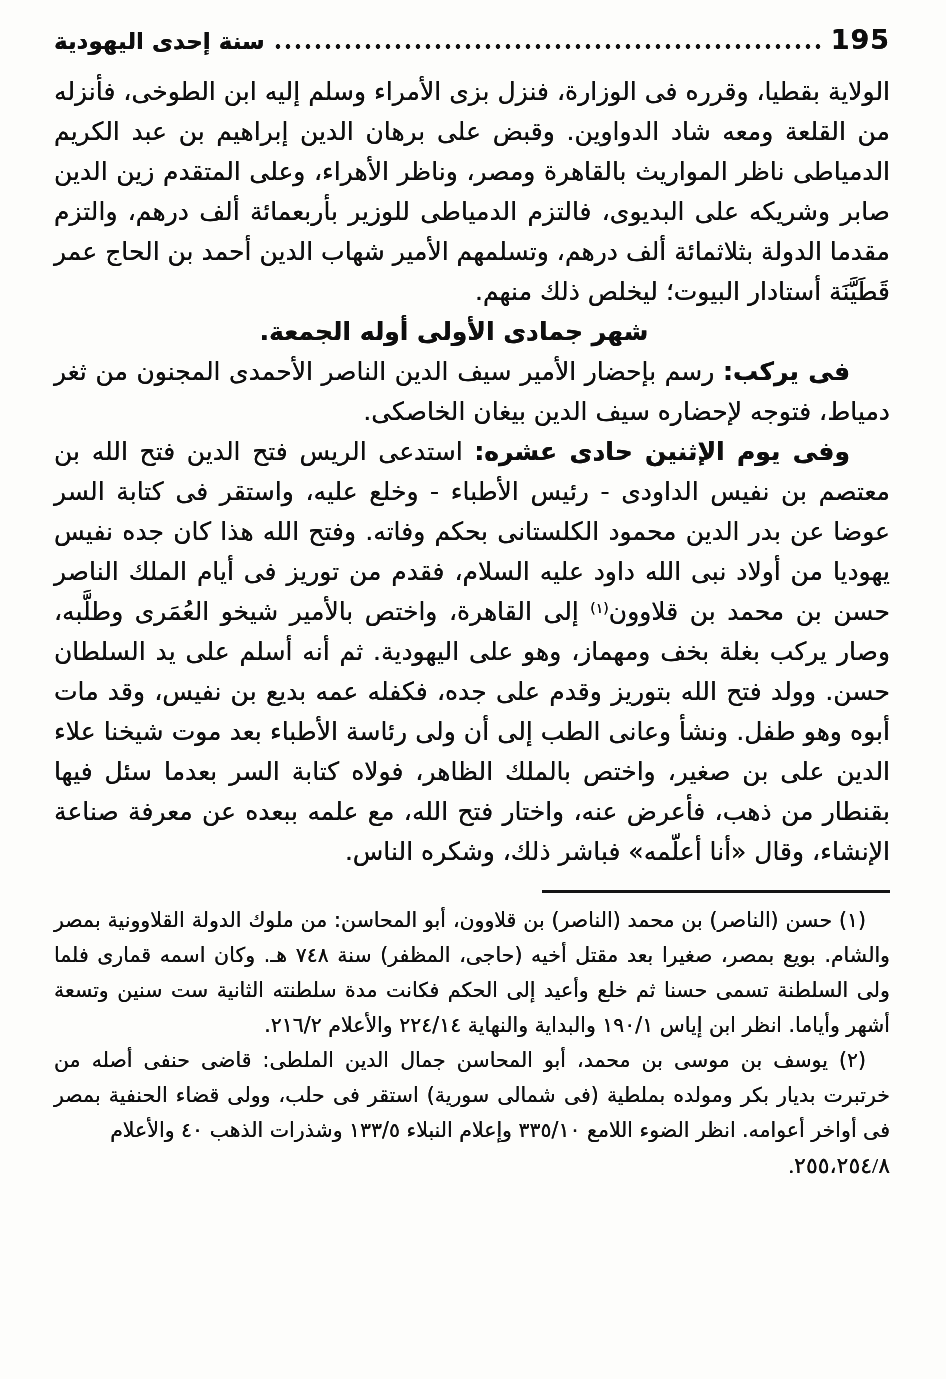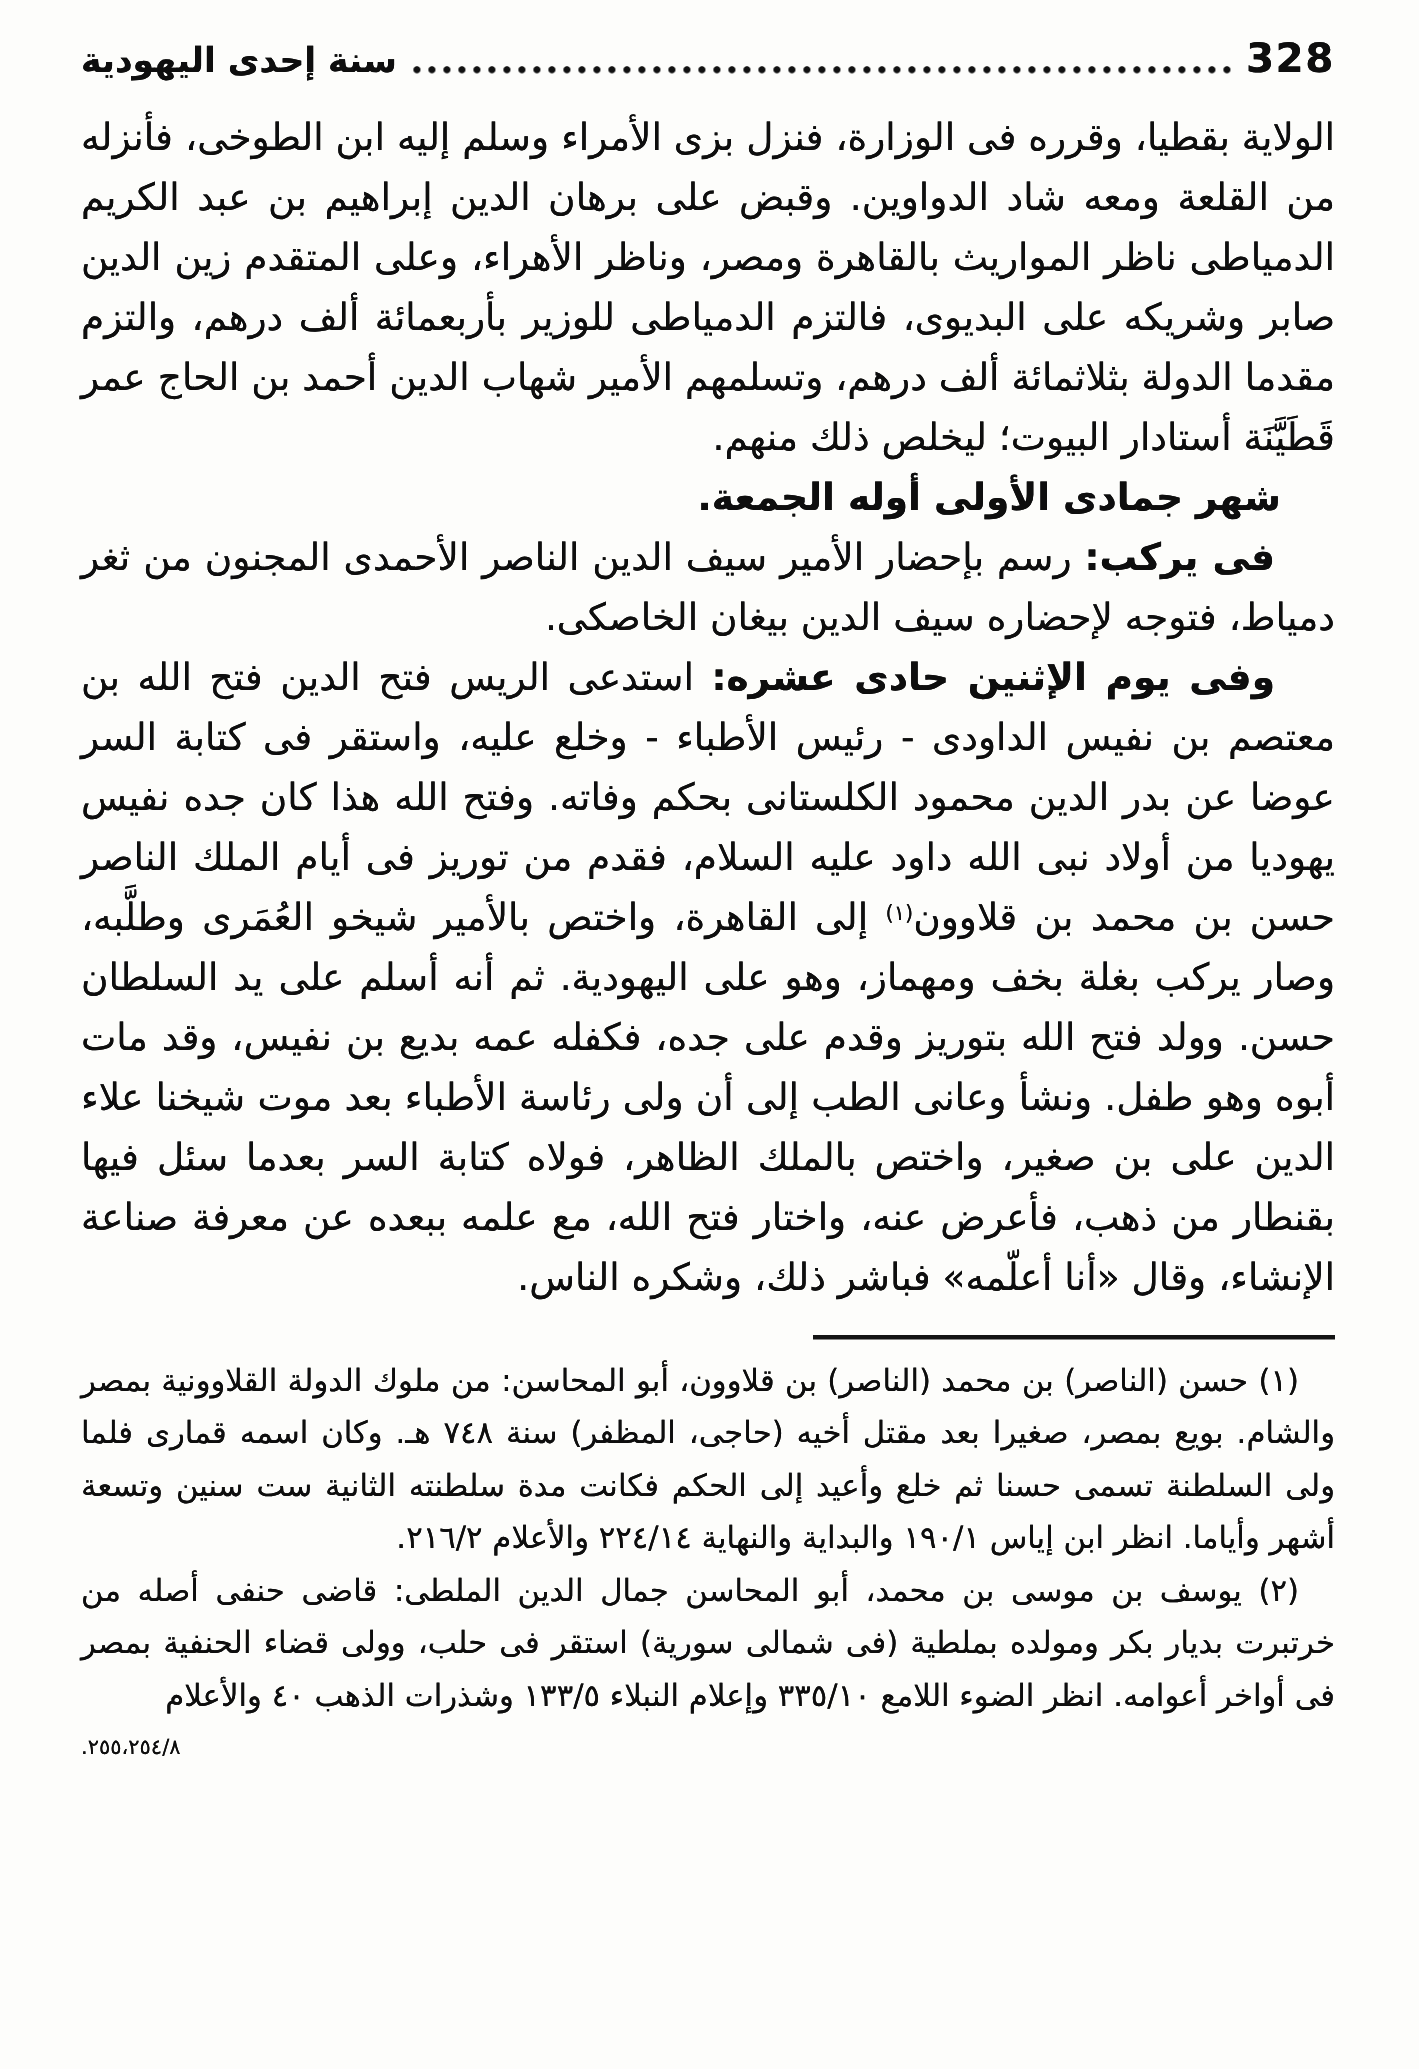--- a/index.html
+++ b/index.html
@@ -92,7 +92,7 @@
 <div class="page">
 
   <header class="running-head">
-    <span class="pg-num">328</span>
+    <span class="pg-num">195</span>
     <span class="leader"></span>
     <span class="head-title">سنة إحدى اليهودية</span>
   </header>

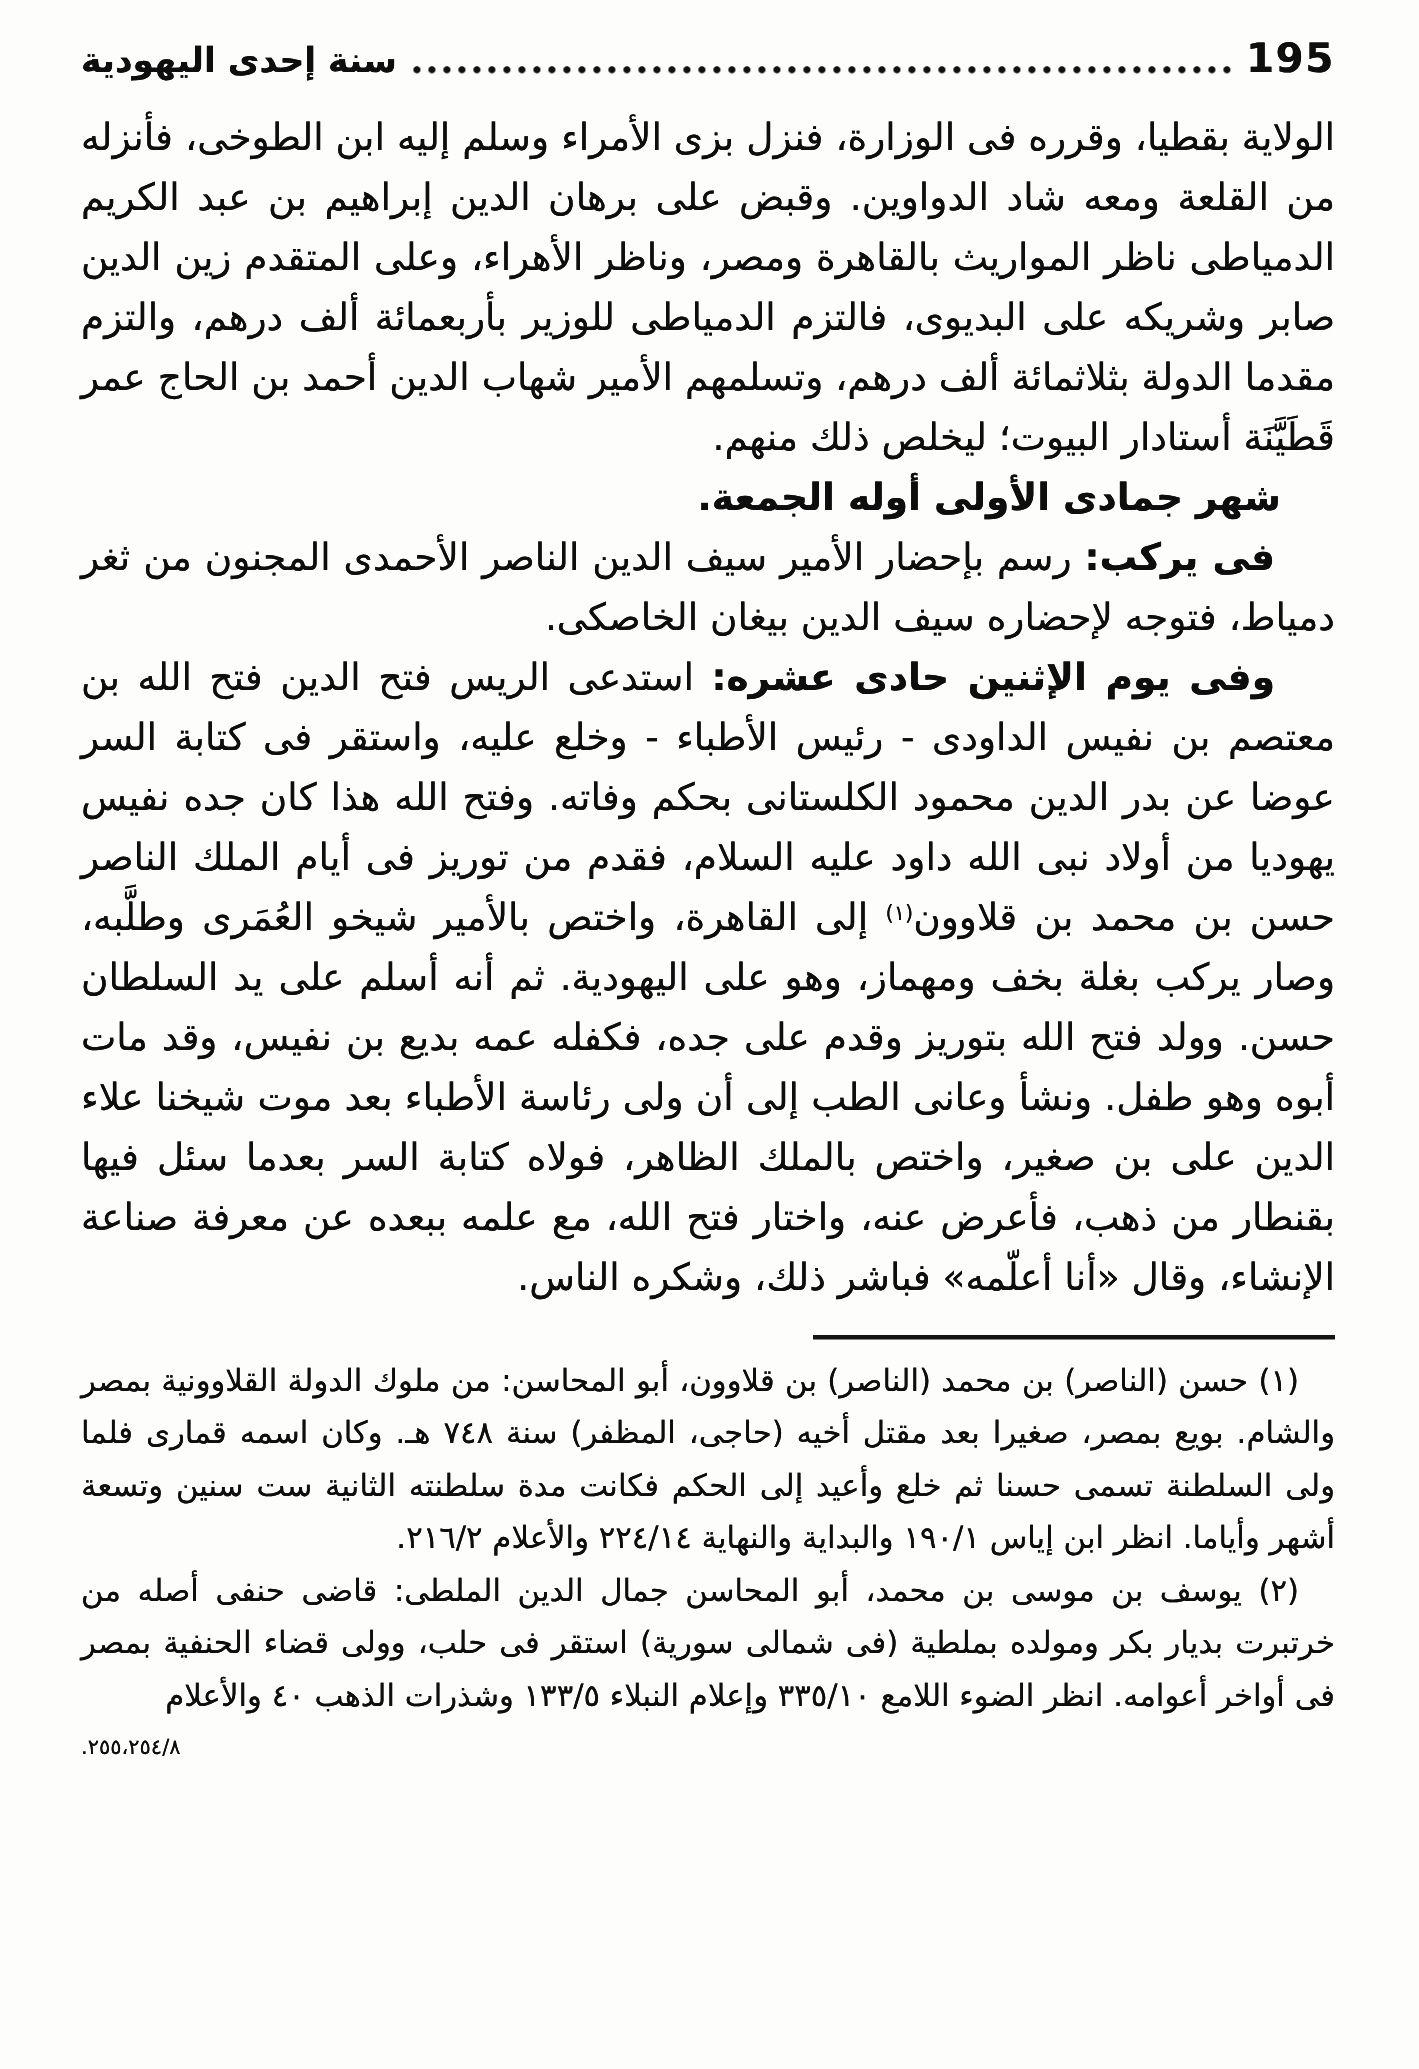--- a/index.html
+++ b/index.html
@@ -55,7 +55,7 @@
     line-height: 40px;
     font-weight: bold;
     text-indent: 36px;
-    text-align: right;
+    text-align: center;
   }
   .bold { font-weight: bold; }
   .body-text sup {

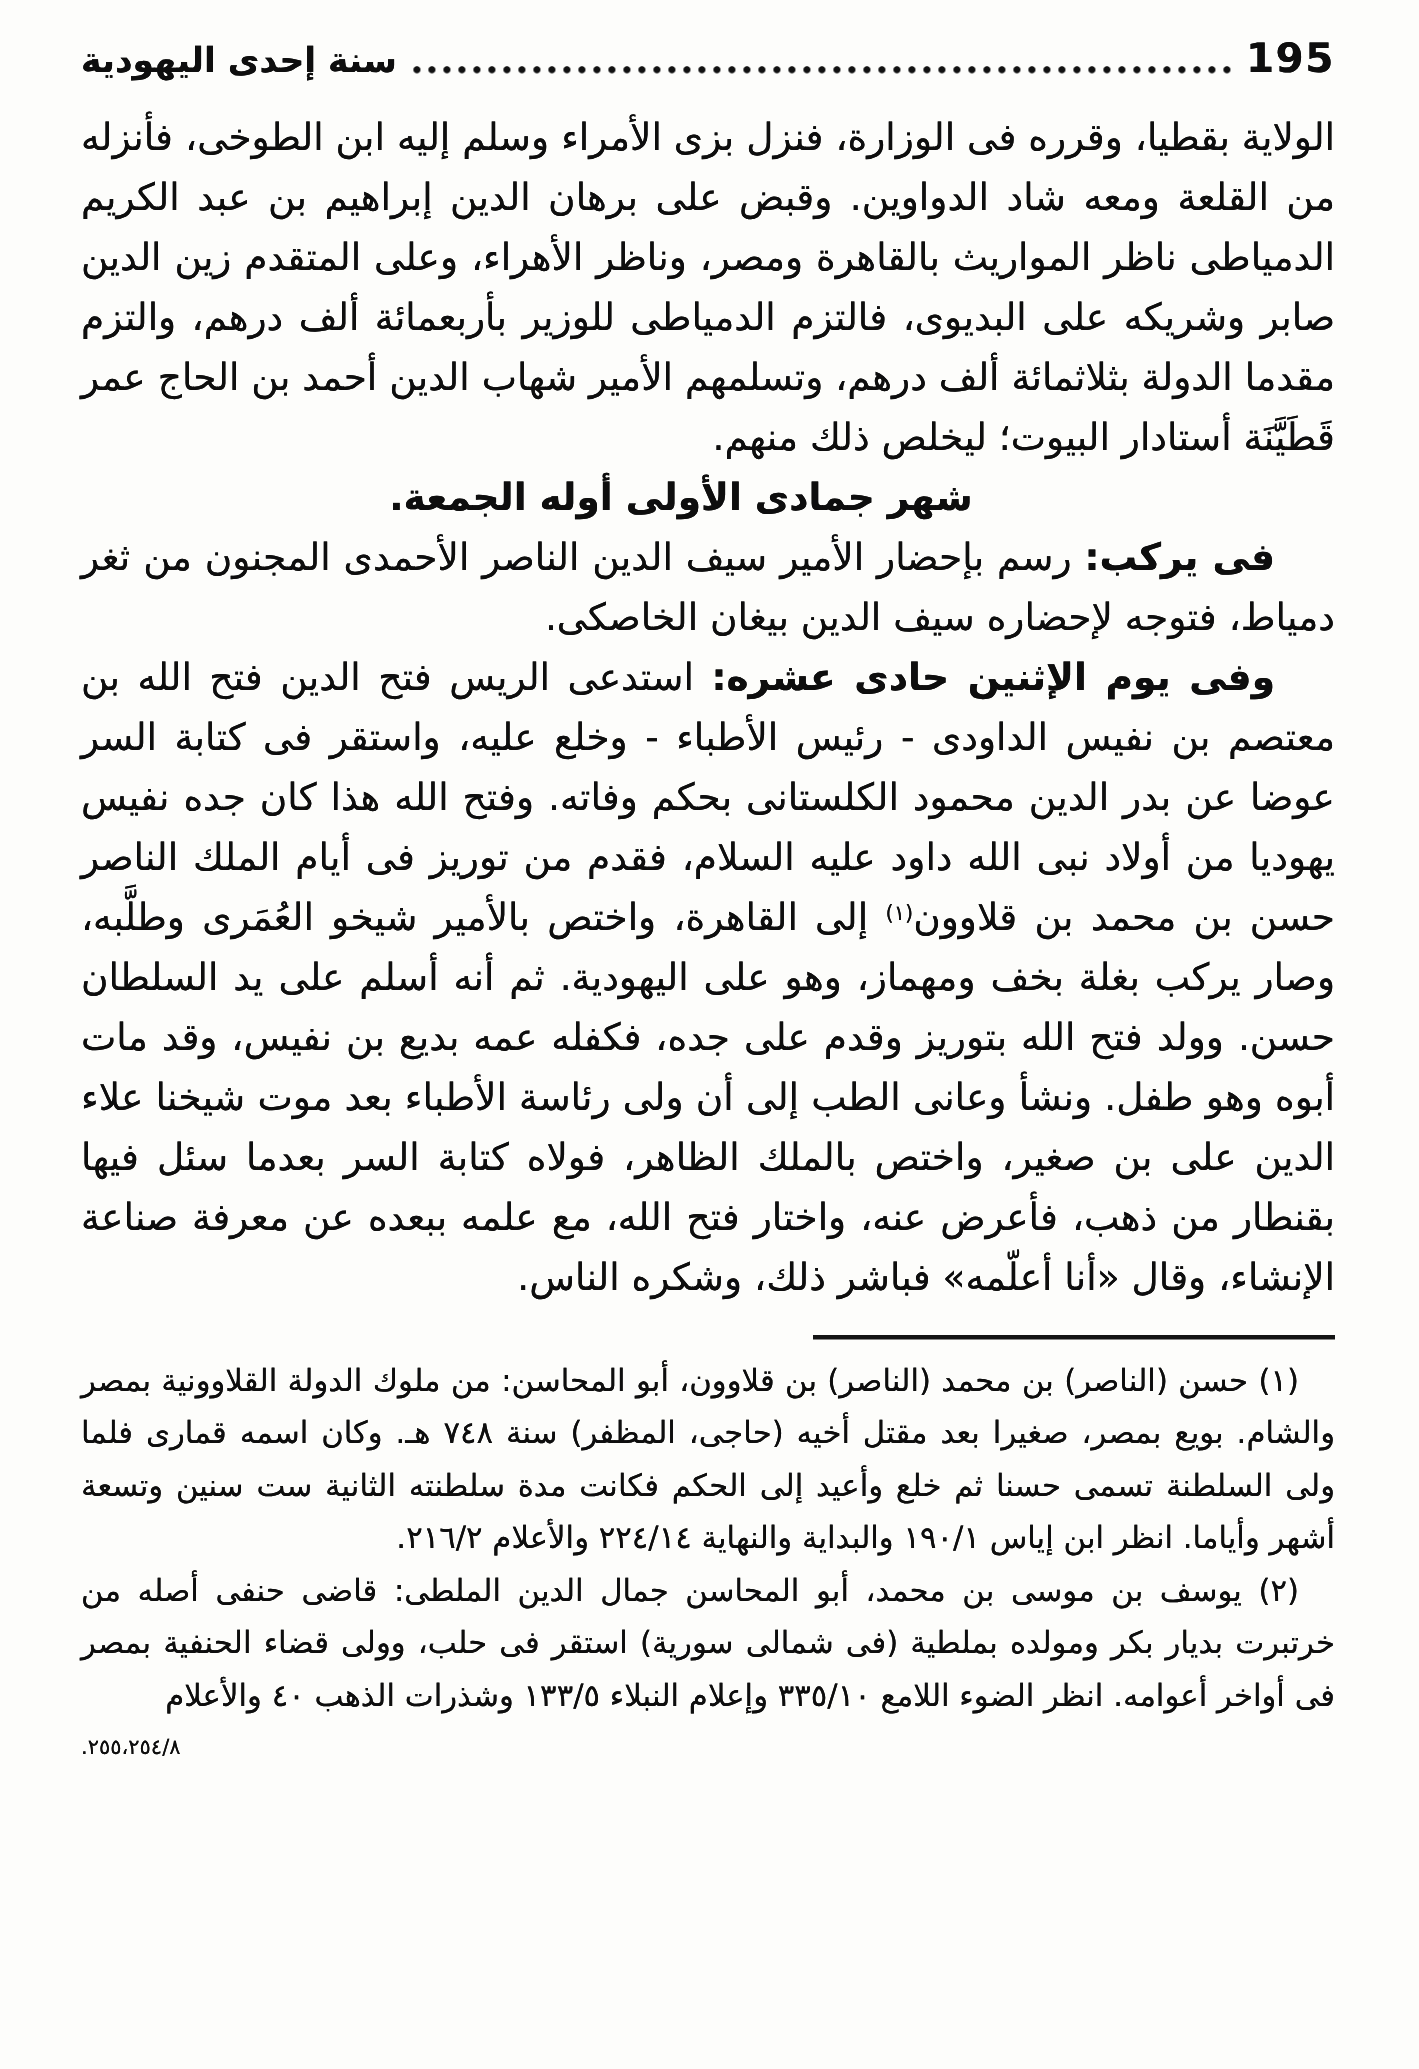--- a/index.html
+++ b/index.html
@@ -80,10 +80,11 @@
   }
   .fn-pageref {
     margin: 0;
-    font-size: 14px;
+    font-size: 22px;
     line-height: 35px;
-    text-align: left;
+    text-align: right;
     text-indent: 0;
+    font-family: Liberation Serif, serif;
   }
 </style>
 </head>

